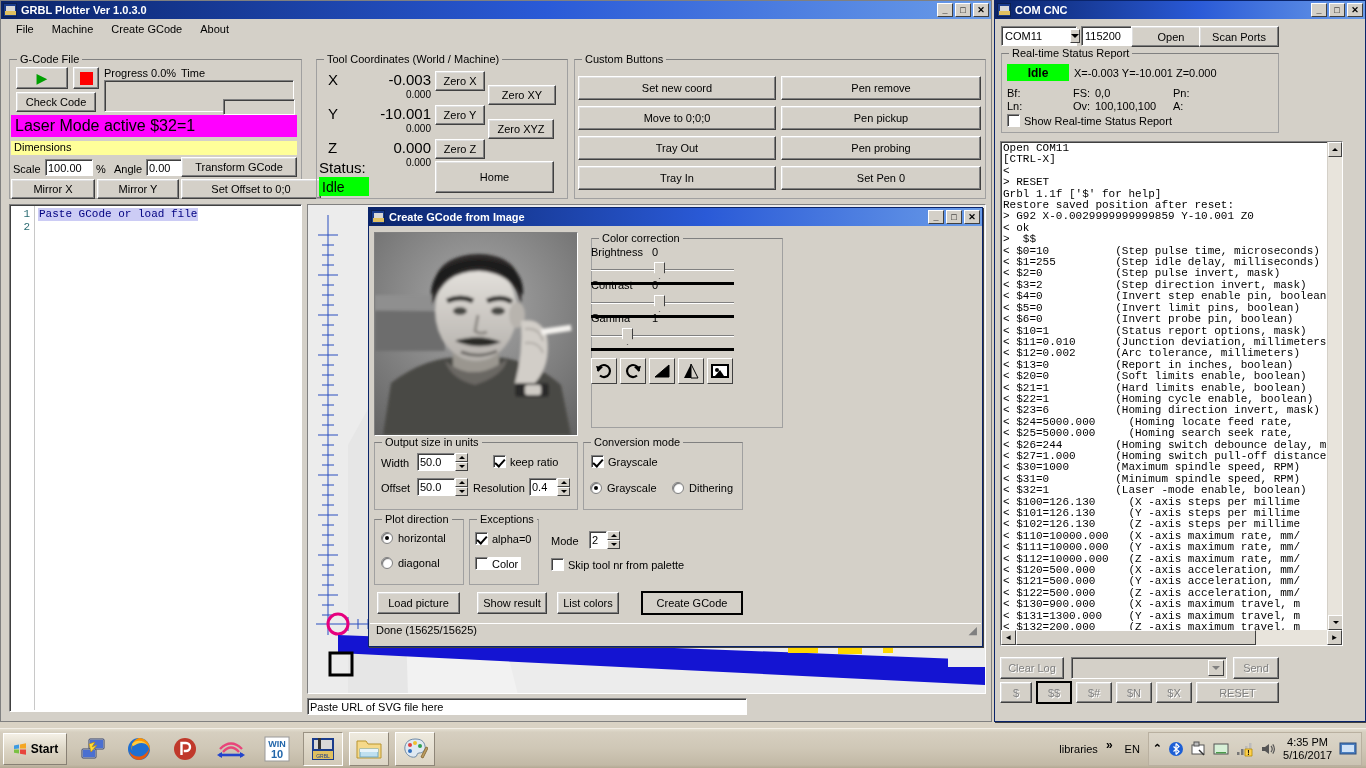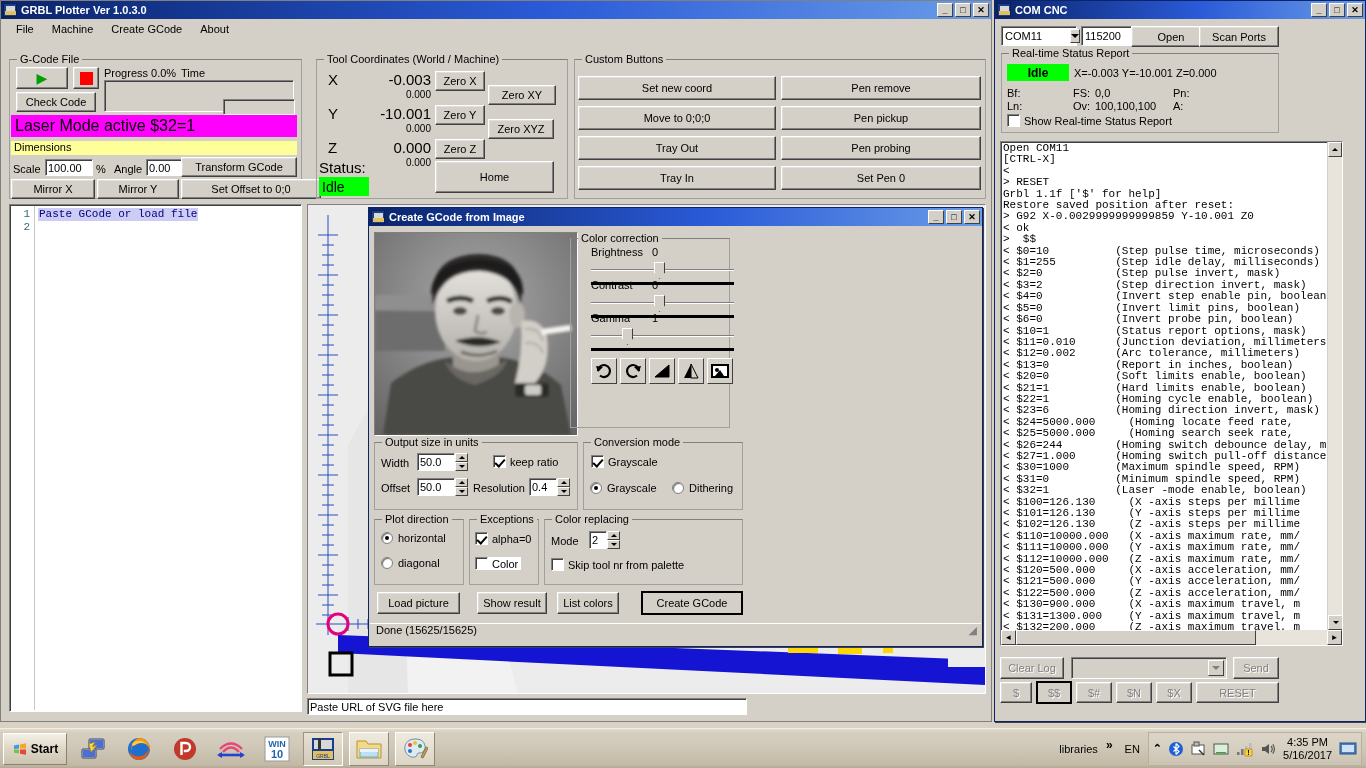--- a/index.html
+++ b/index.html
@@ -491,7 +491,7 @@
       </svg>
     </div>
 
-    <div class="group" style="left:201px; top:30px; width:160px; height:190px;">
+    <div class="group" style="left:222px; top:30px; width:192px; height:190px;">
       <span class="glabel">Color correction</span>
     </div>
     <div class="lbl" style="left:222px; top:38px;">Brightness</div>

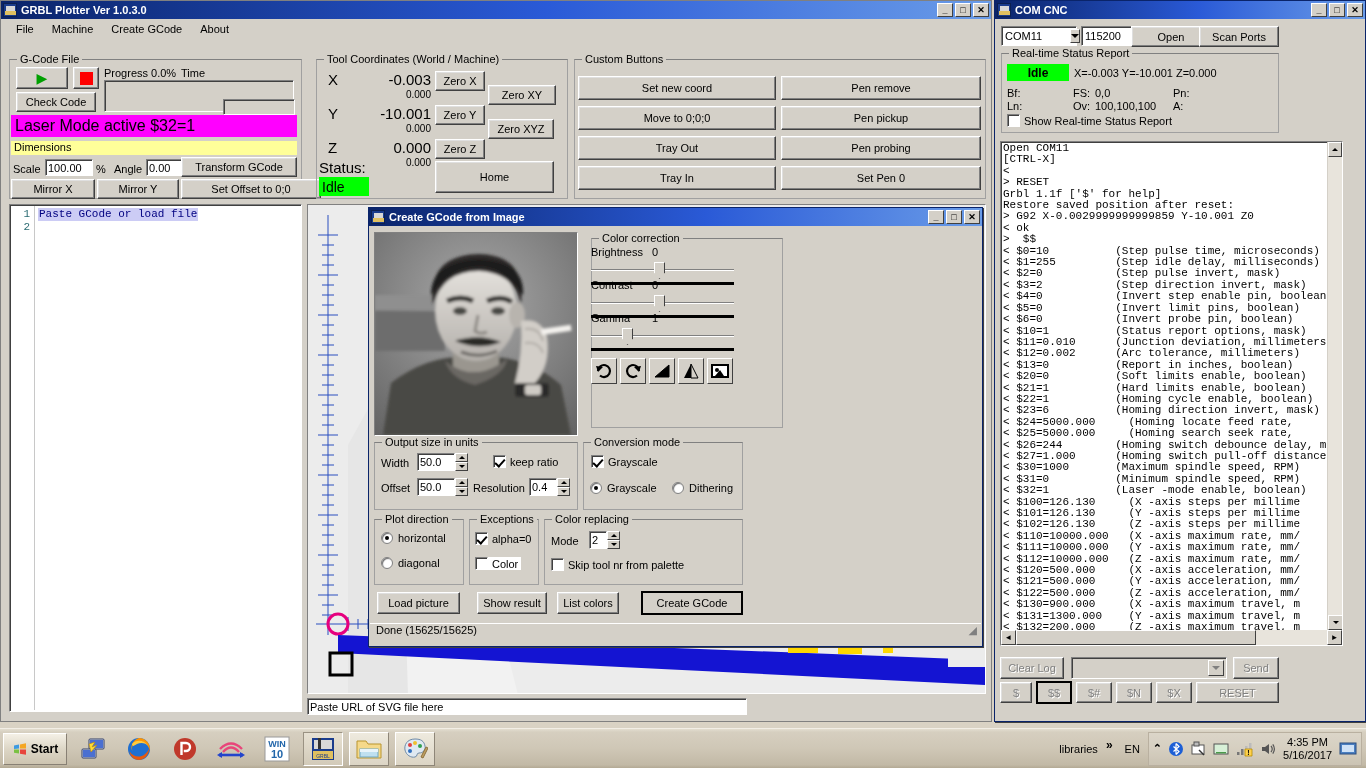--- a/index.html
+++ b/index.html
@@ -627,9 +627,6 @@
       <span>Color</span>
     </div>
 
-    <div class="group" style="left:175px; top:311px; width:199px; height:66px;">
-      <span class="glabel">Color replacing</span>
-    </div>
     <div class="lbl" style="left:182px; top:327px;">Mode</div>
     <div class="txt" style="left:220px; top:323px; width:18px; height:18px;">2</div>
     <div class="spin" style="left:238px; top:323px; height:18px;">

